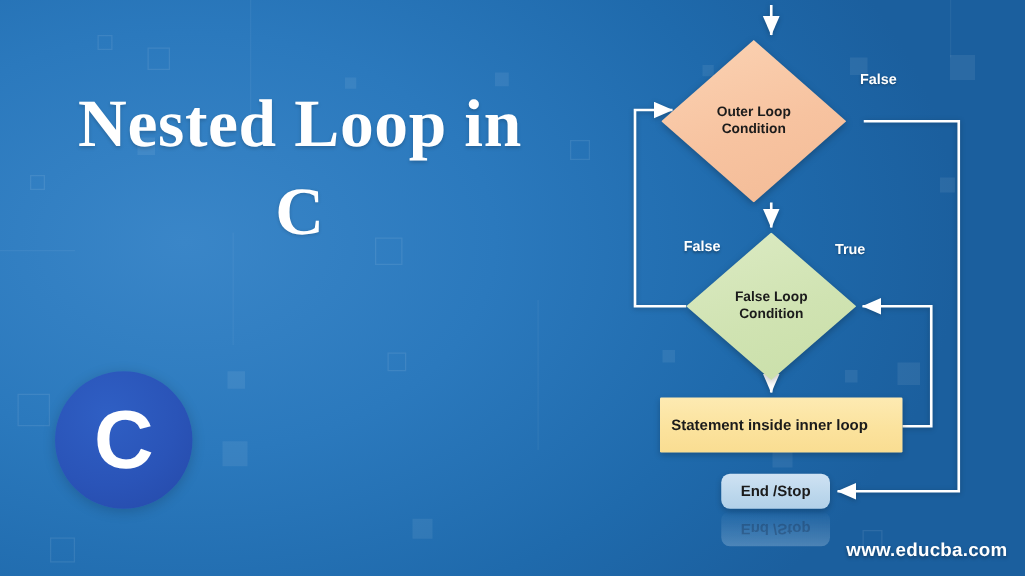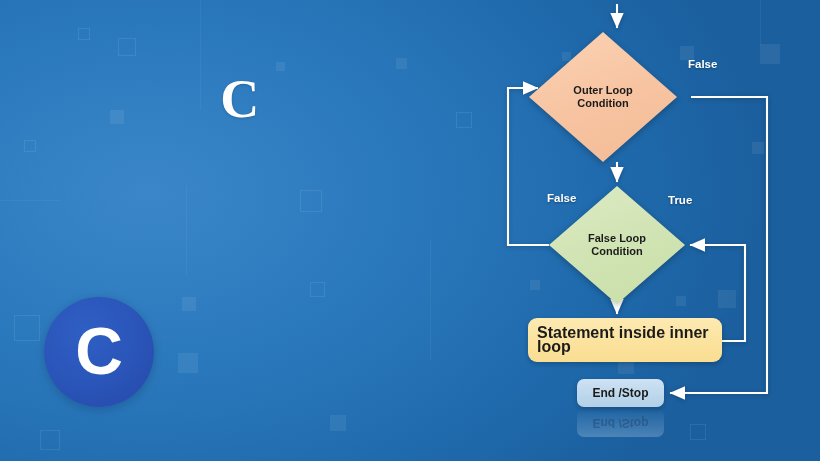--- a/index.html
+++ b/index.html
@@ -152,6 +152,7 @@
   </div>
 
   <div id="title">
+    <div>Nested Loop in</div>
     <div>C</div>
   </div>
 

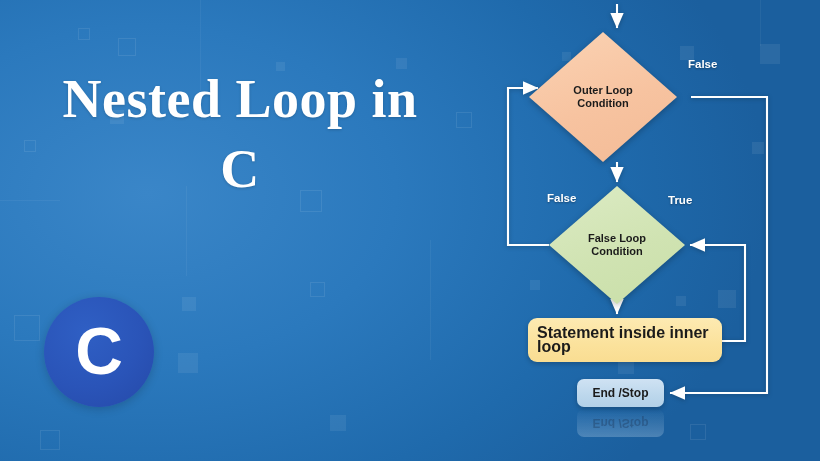--- a/index.html
+++ b/index.html
@@ -77,9 +77,9 @@
   }
   #stmt-box{
     left:528px;top:318px;width:194px;height:44px;
-    border-radius:9px;
+    border-radius:1px;
     background:linear-gradient(180deg,#fdeab2 0%,#fbe29c 60%,#f9dd92 100%);
-    font-size:16px;line-height:14px;
+    font-size:12px;line-height:14px;
     padding:0 9px;box-sizing:border-box;
   }
   #end-box{

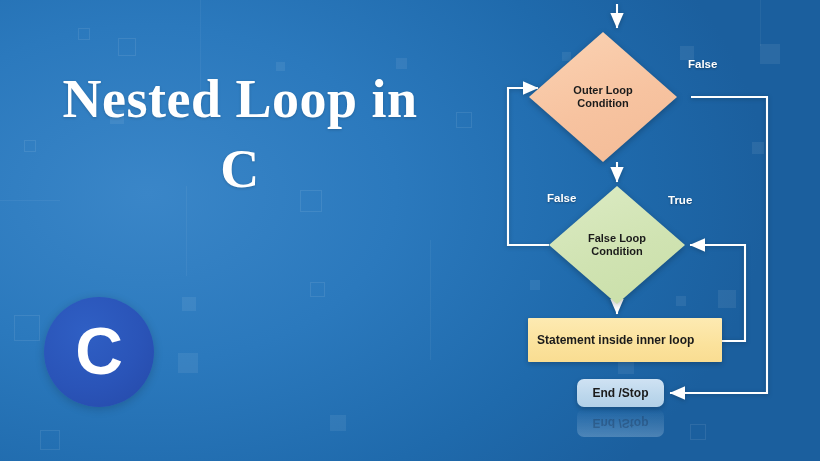--- a/index.html
+++ b/index.html
@@ -217,6 +217,7 @@
     <div class="edge-label" id="lbl-true-inner">True</div>
   </div>
 
+  <div id="watermark">www.educba.com</div>
 
 </div>
 

